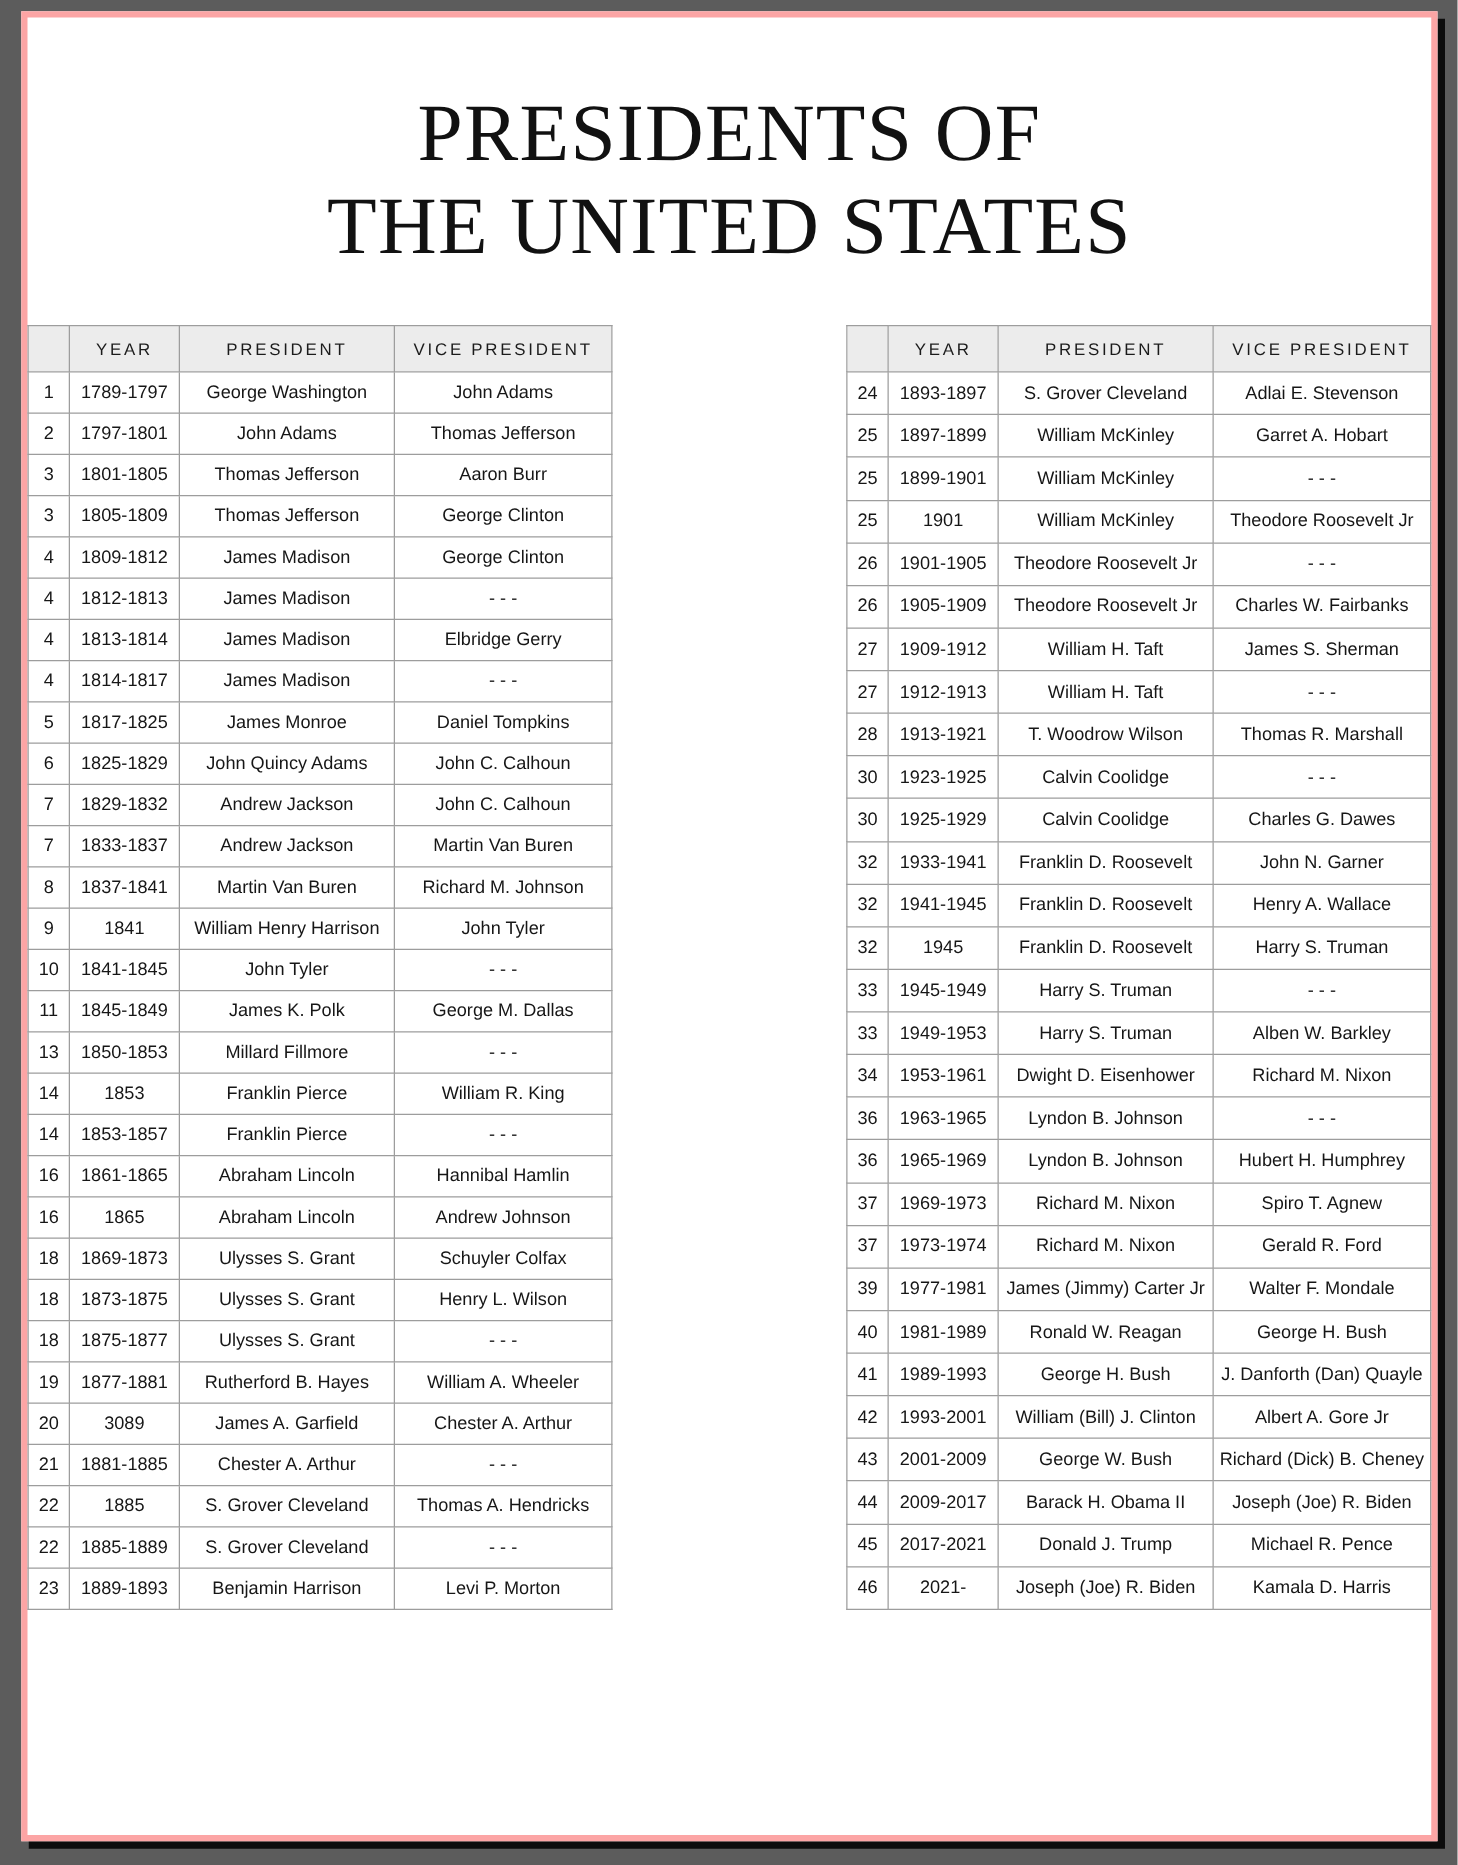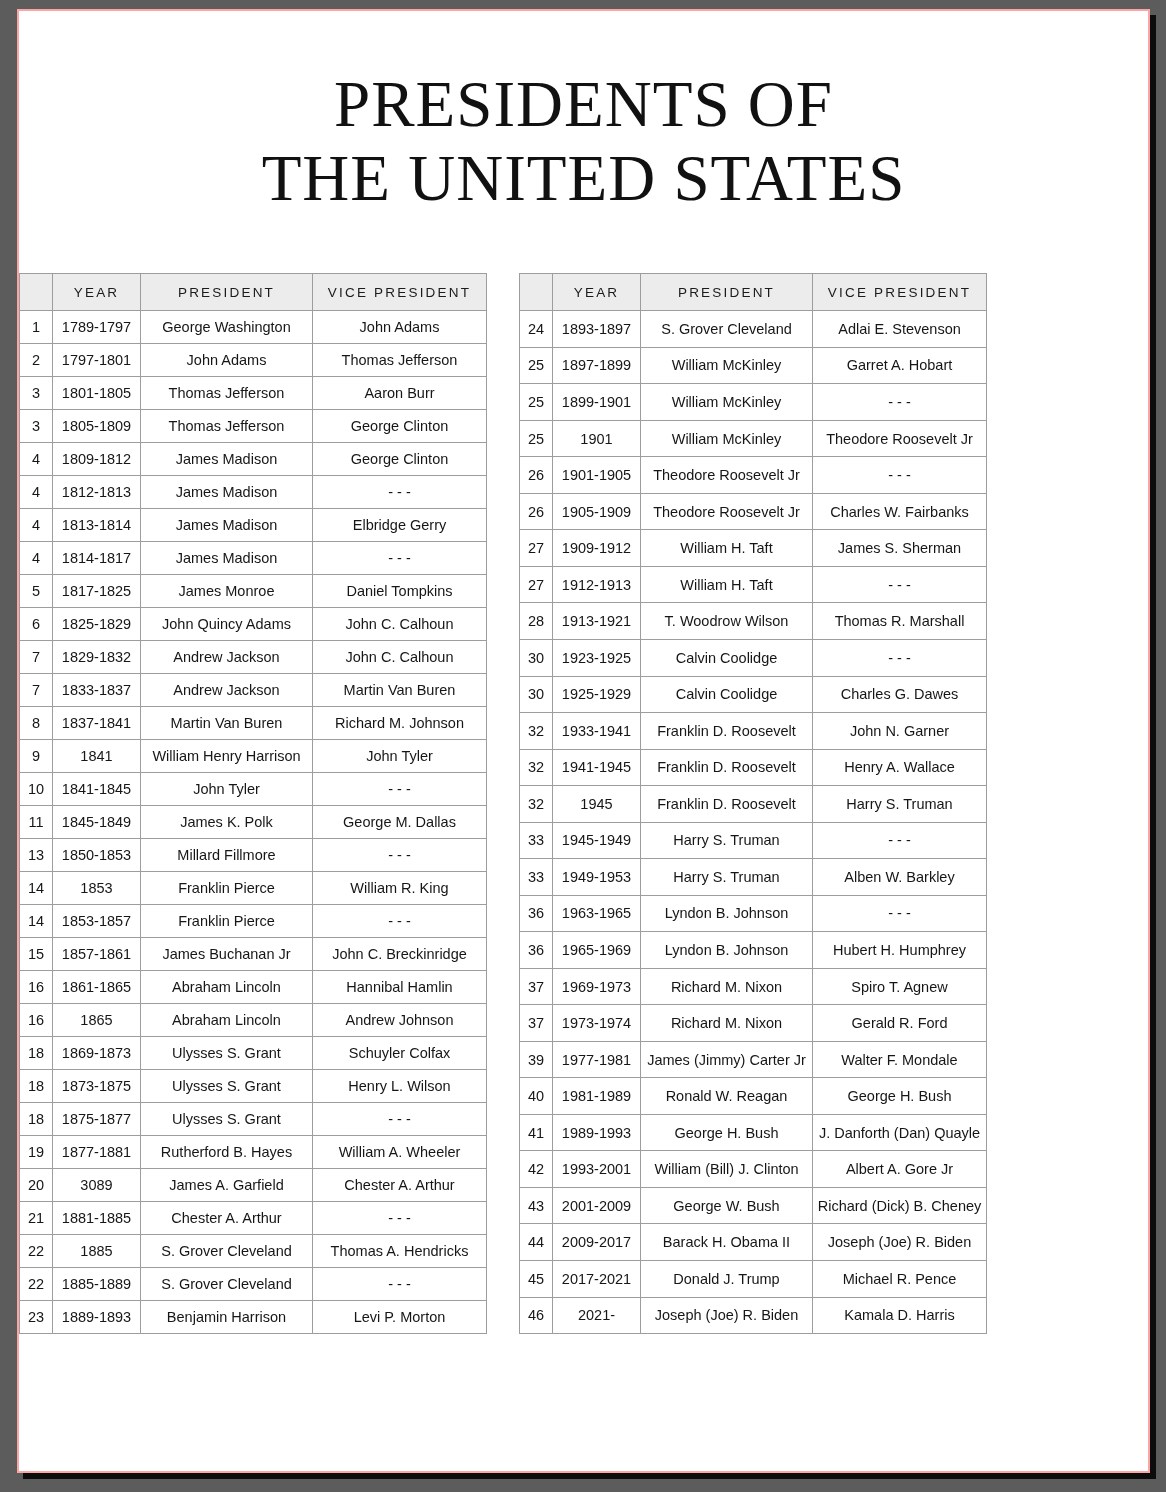--- a/index.html
+++ b/index.html
@@ -19,7 +19,7 @@
     height: 1464px;
     box-sizing: border-box;
     background: #ffffff;
-    border: 2px solid #fca5a5;
+    border: 5px solid #fca5a5;
     box-shadow: 6px 6px 0 #0c0c0c;
   }
   .title {

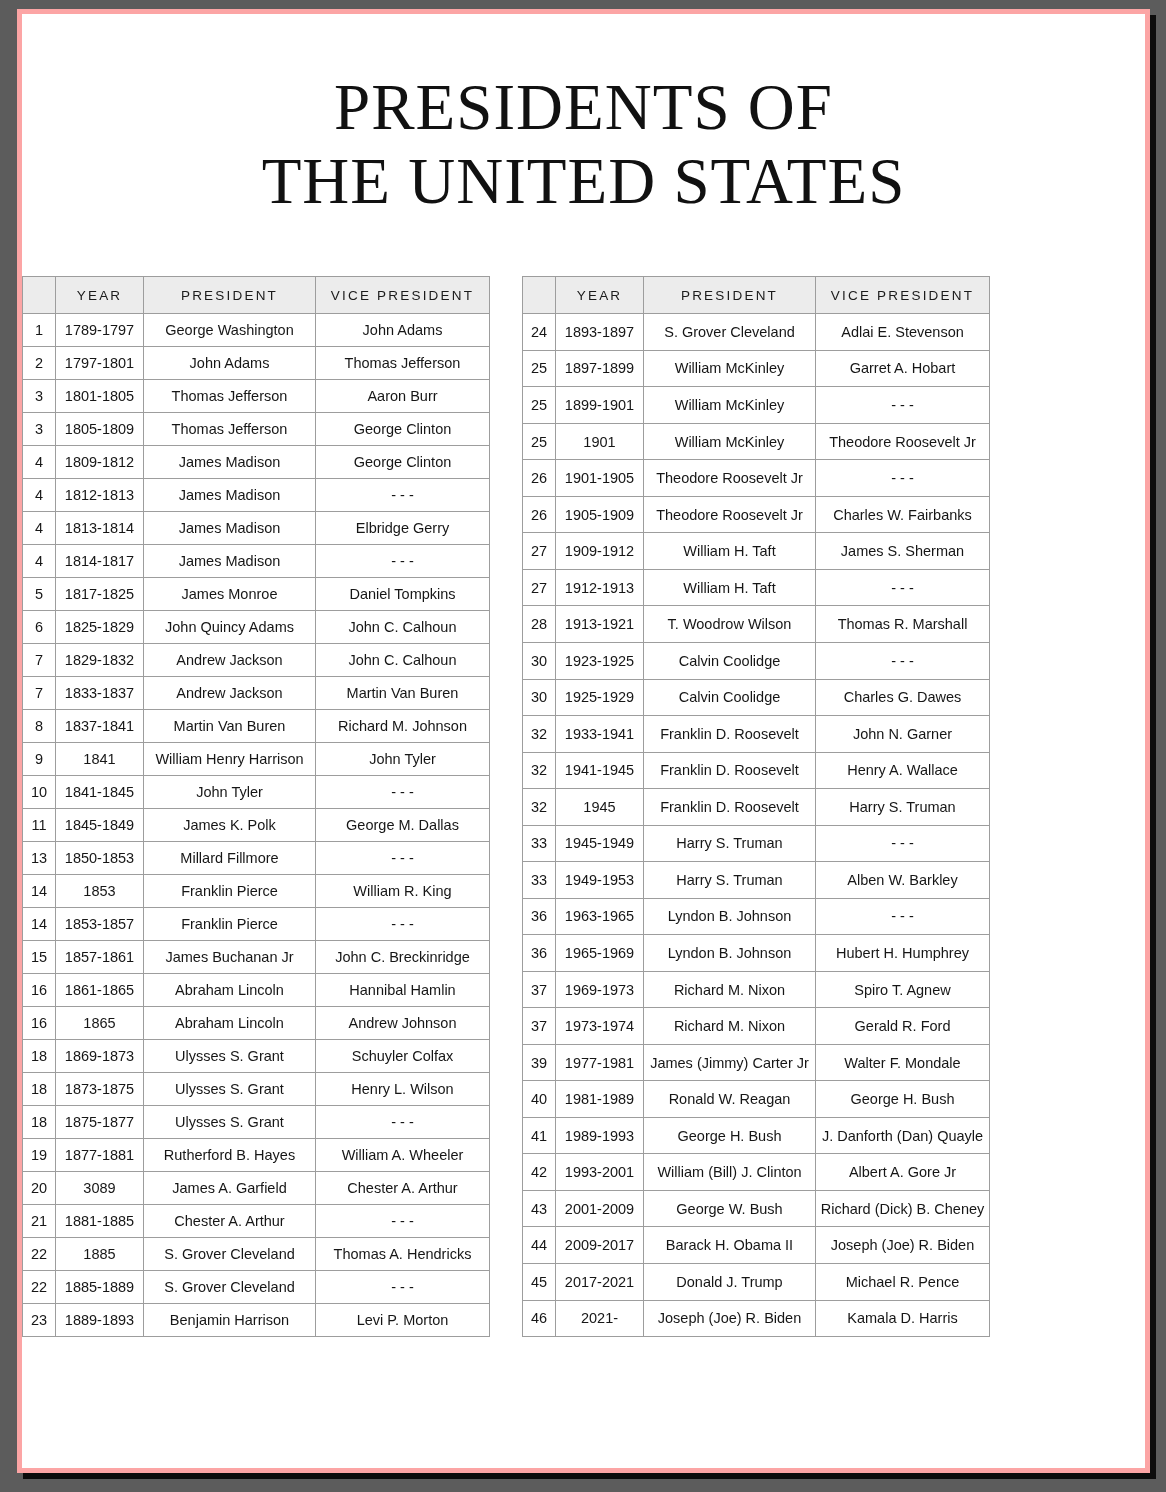--- a/index.html
+++ b/index.html
@@ -35,9 +35,9 @@
   .title-line { display: block; }
   .tables {
     display: flex;
-    justify-content: flex-start;
+    justify-content: space-between;
     gap: 32px;
-    margin-top: 58px;
+    margin-top: 42px;
   }
   table.ptable {
     border-collapse: collapse;

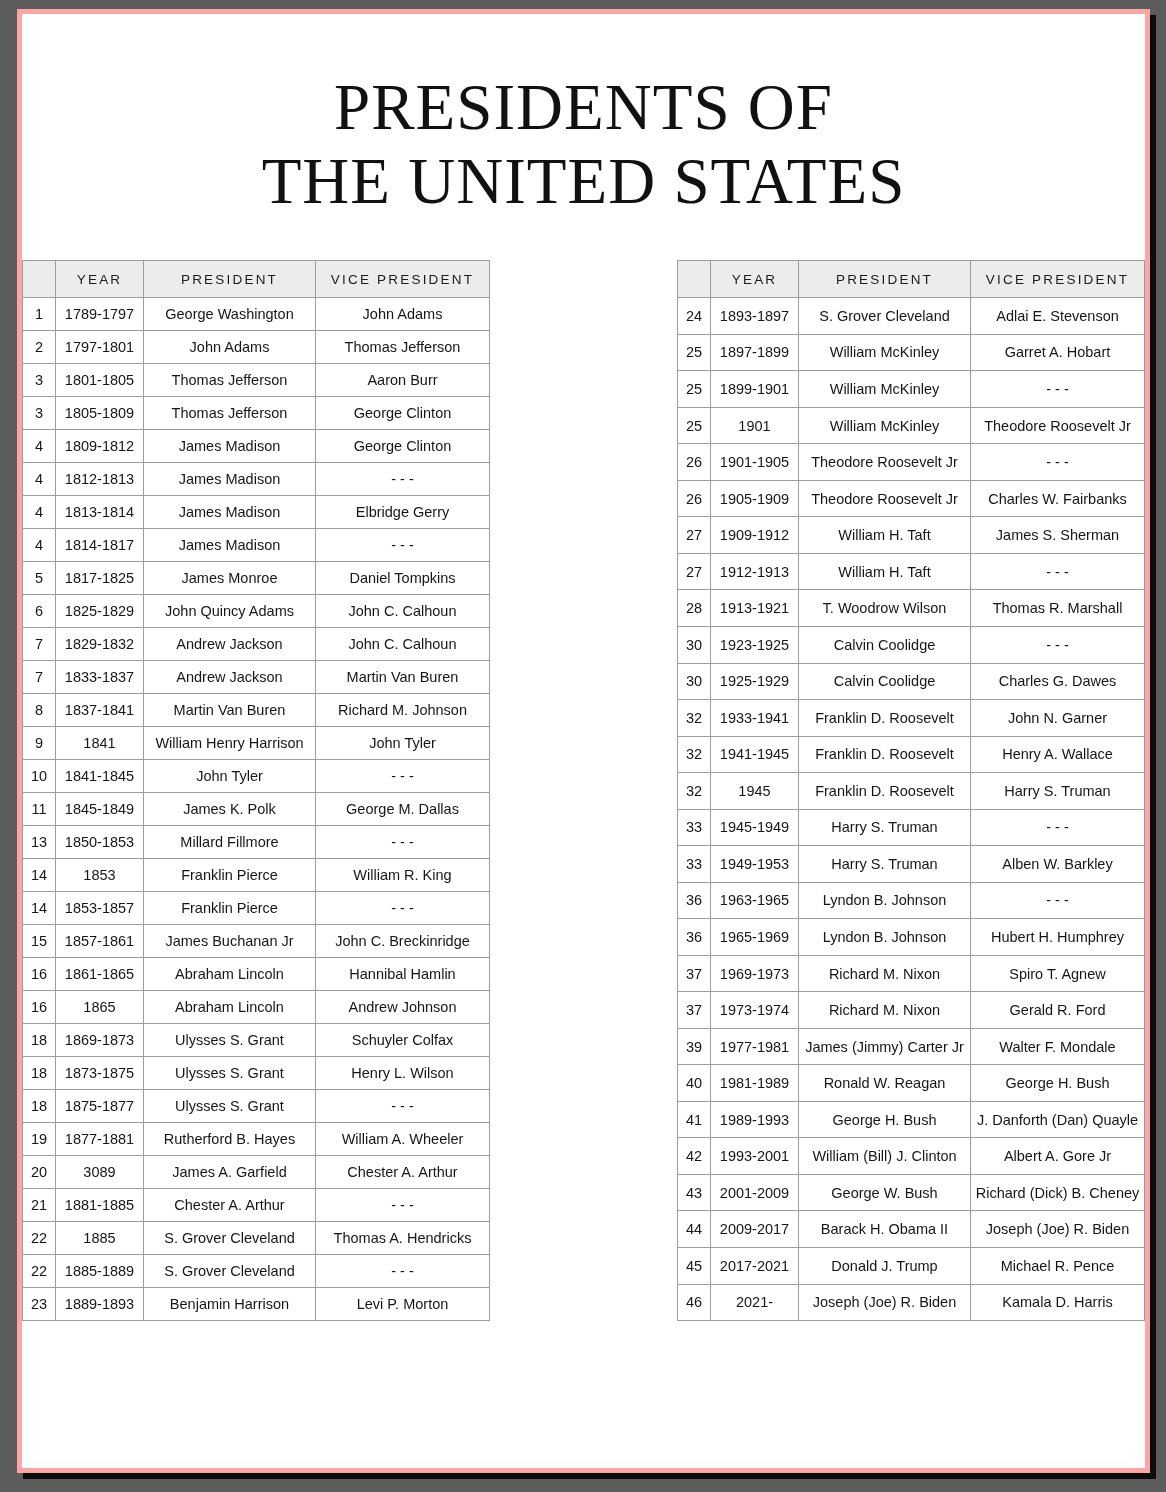--- a/index.html
+++ b/index.html
@@ -397,6 +397,12 @@
             <td>Alben W. Barkley</td>
           </tr>
           <tr>
+            <td>34</td>
+            <td>1953-1961</td>
+            <td>Dwight D. Eisenhower</td>
+            <td>Richard M. Nixon</td>
+          </tr>
+          <tr>
             <td>36</td>
             <td>1963-1965</td>
             <td>Lyndon B. Johnson</td>

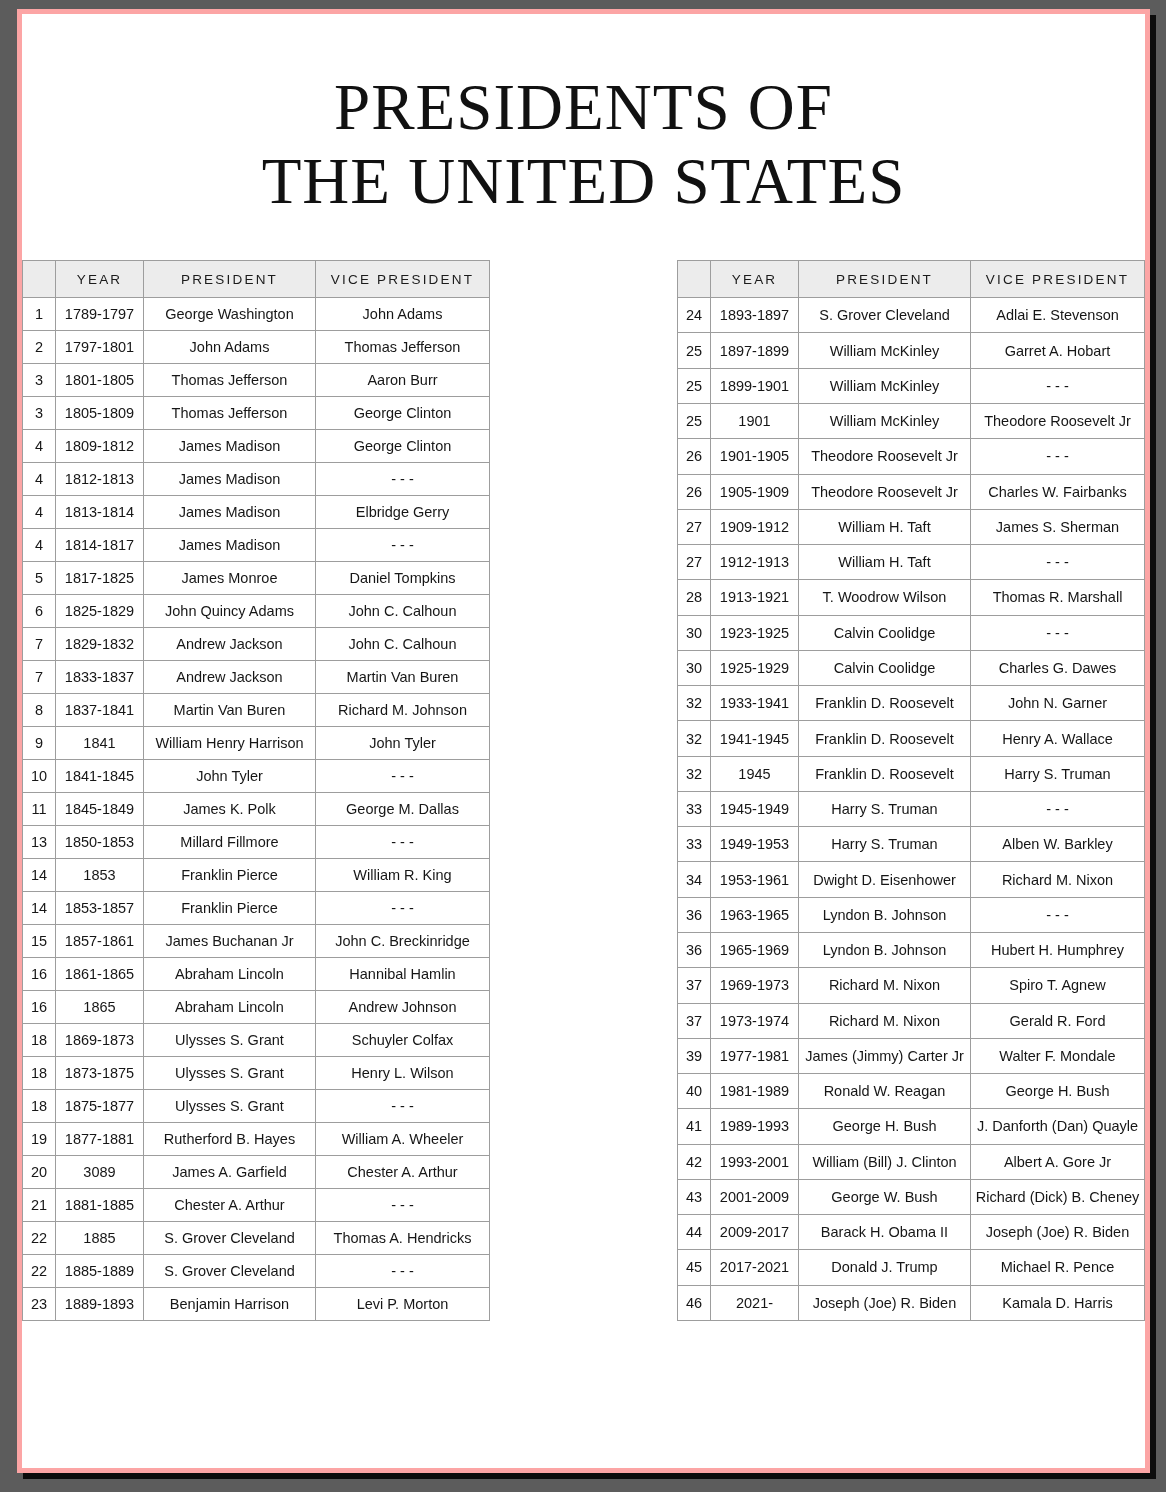--- a/index.html
+++ b/index.html
@@ -210,12 +210,6 @@
             <td>- - -</td>
           </tr>
           <tr>
-            <td>15</td>
-            <td>1857-1861</td>
-            <td>James Buchanan Jr</td>
-            <td>John C. Breckinridge</td>
-          </tr>
-          <tr>
             <td>16</td>
             <td>1861-1865</td>
             <td>Abraham Lincoln</td>

